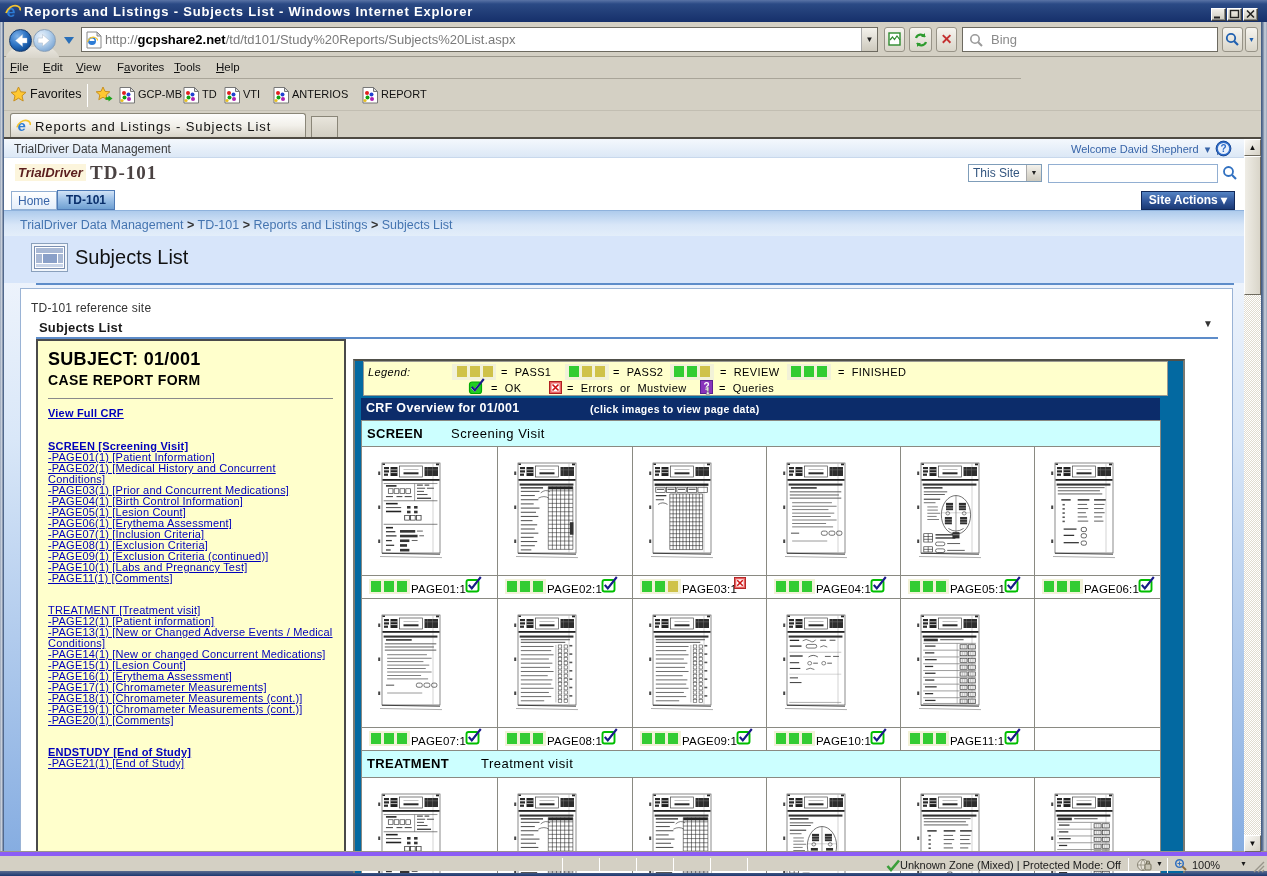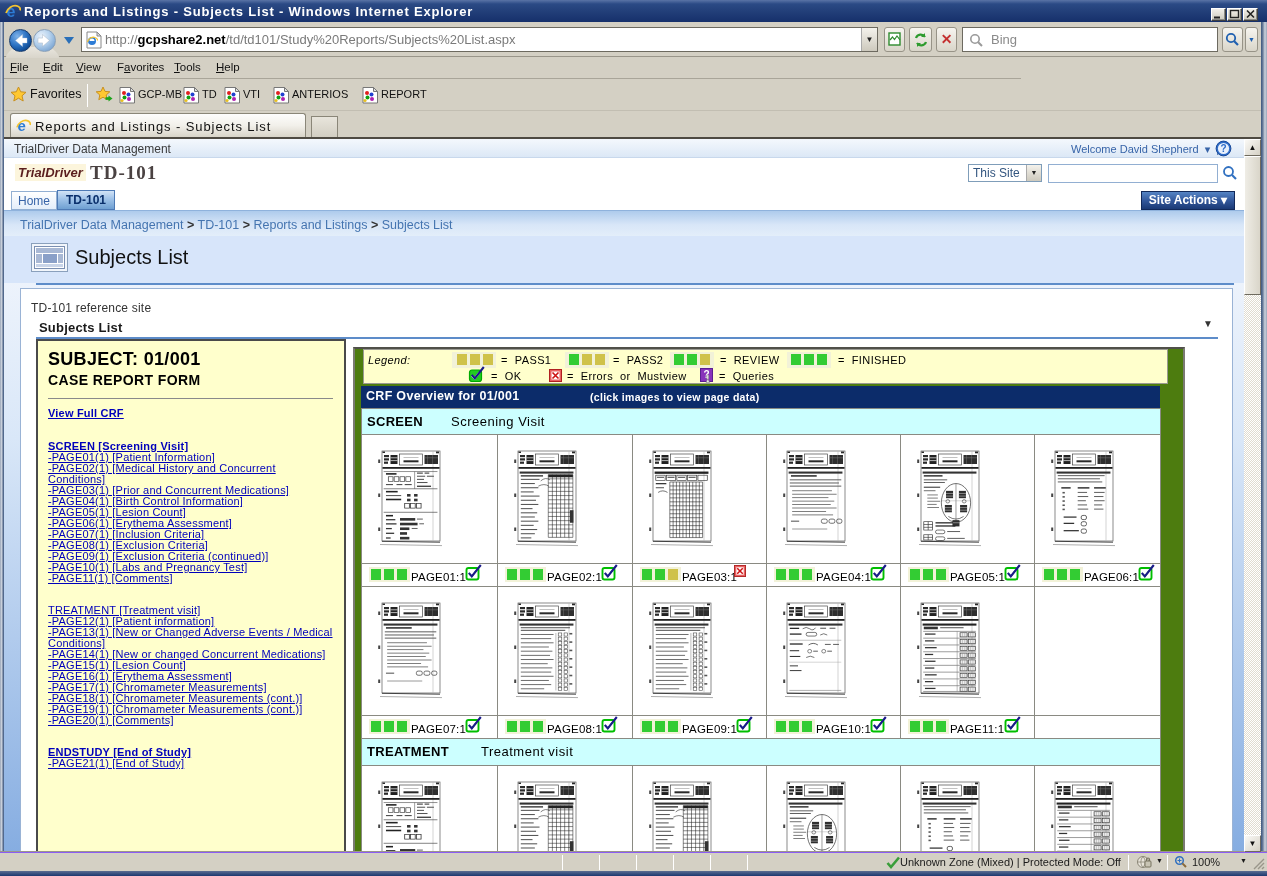--- a/index.html
+++ b/index.html
@@ -62,7 +62,7 @@
 #lpanel a{color:#0000BB;text-decoration:underline}
 
 #rpanel{left:353px;top:337px;width:832px;height:515px;border-top:2px solid #5D8CC9;background:#fff}
-#rpinner{position:absolute;left:0;top:8px;width:832px;height:514px;border:2px solid #7a7a72;border-top-color:#50504a;border-bottom:none;background:#4d7c0f;overflow:hidden}
+#rpinner{position:absolute;left:0;top:20px;width:832px;height:514px;border:2px solid #7a7a72;border-top-color:#50504a;border-bottom:none;background:#0369a1;overflow:hidden}
 #legend{position:absolute;left:8px;top:0px;width:805px;height:35px;background:#FFFFCC;border:1px solid #9a9a92;font-size:11px;color:#000}
 #navybar{position:absolute;left:6px;top:37px;width:799px;height:30px;background:#0C2C6A;color:#fff}
 .patch{position:absolute;background:#F2F2D8;height:16px}

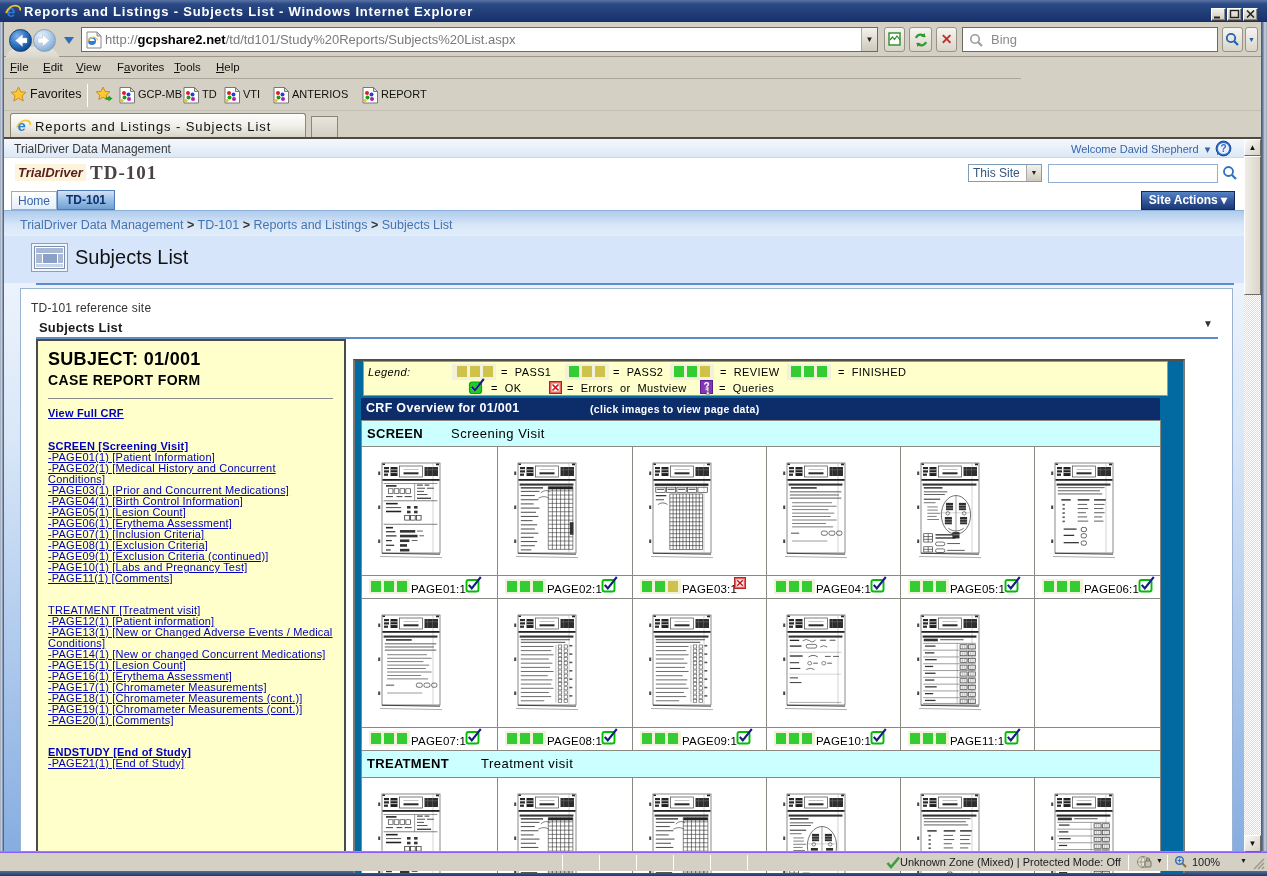--- a/index.html
+++ b/index.html
@@ -43,7 +43,7 @@
 #sthumb{left:0;top:17px;width:17px;height:139px;background:linear-gradient(90deg,#EFEDE6,#D9D5C9);border:1px solid #fff;border-right-color:#6e6a5e;border-bottom-color:#6e6a5e;position:absolute}
 #strack{left:0;top:156px;width:17px;height:540px;position:absolute;background-image:linear-gradient(45deg,#fff 25%,transparent 25%,transparent 75%,#fff 75%),linear-gradient(45deg,#fff 25%,transparent 25%,transparent 75%,#fff 75%);background-size:2px 2px;background-position:0 0,1px 1px;background-color:#E0DCD0}
 
-#statusbar{left:0;top:852px;width:1267px;height:19px;background:#D4D0C4;border-top:1px solid #8b5cf6;box-shadow:0 -1px 0 #9a968a;font-size:11px;color:#1a1a1a}
+#statusbar{left:0;top:852px;width:1267px;height:19px;background:#D4D0C4;border-top:4px solid #8b5cf6;box-shadow:0 -1px 0 #9a968a;font-size:11px;color:#1a1a1a}
 .sdiv{position:absolute;top:2px;width:1px;height:15px;background:#aaa695;border-right:1px solid #fff}
 
 #sptop{left:4px;top:139px;width:1240px;height:19px;background:linear-gradient(180deg,#F4F8FD,#DCE8F6);border-bottom:1px solid #C8D8EC;font-size:12px;color:#3b3b3b}

